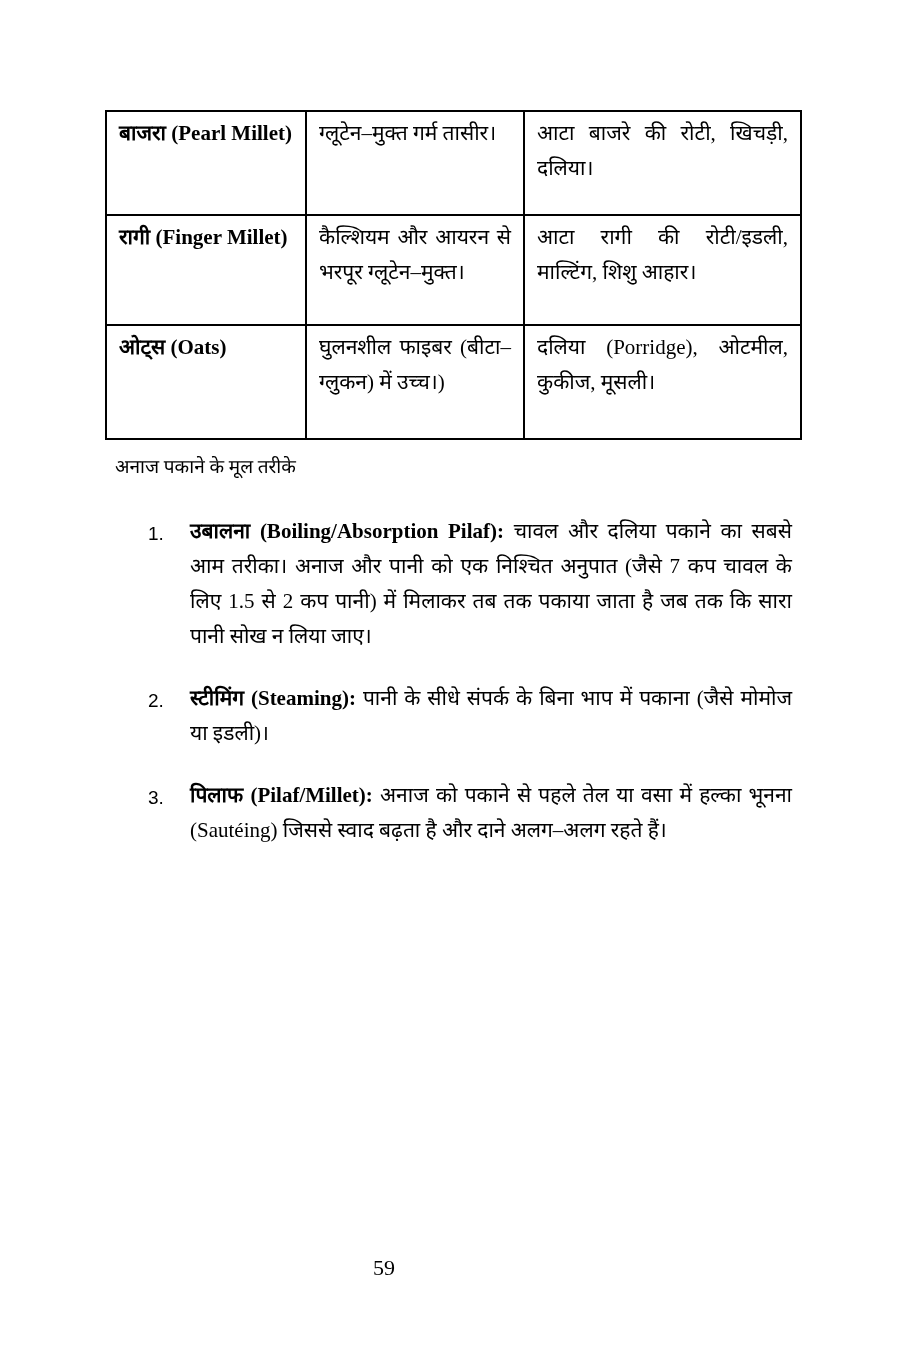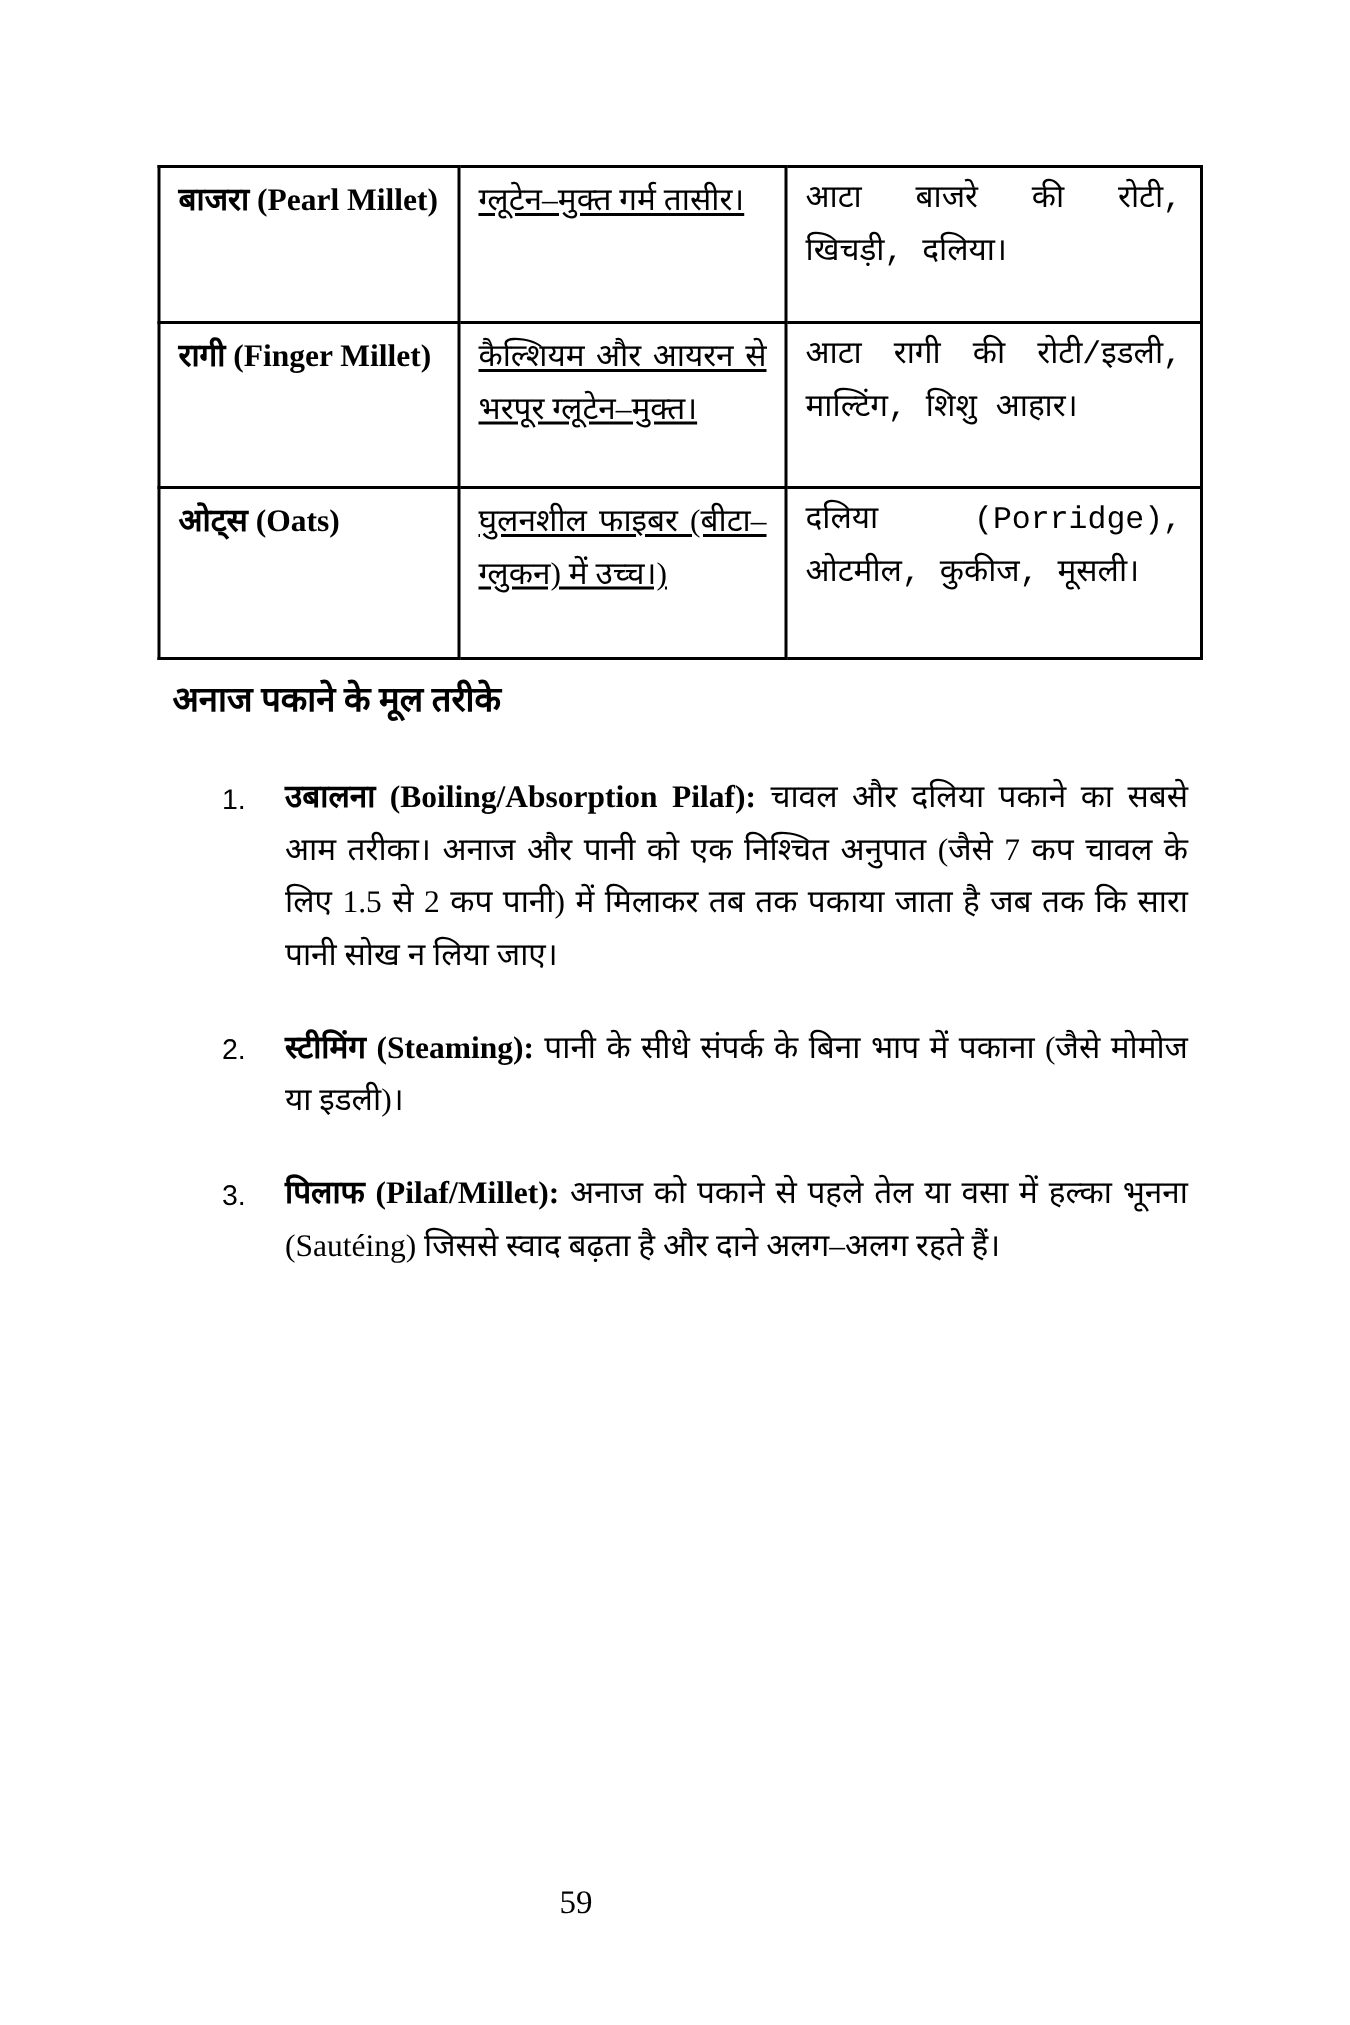--- a/index.html
+++ b/index.html
@@ -31,7 +31,7 @@
     text-align: justify;
   }
   td.col-grain  { width: 200px; font-weight: bold; }
-  td.col-prop   { width: 218px; text-decoration: underline; }
+  td.col-prop   { width: 218px; }
   td.col-uses   { width: 277px; font-family: Liberation Mono, monospace; }
   tr.row-1 td { height: 82px; }
   tr.row-2 td { height: 110px; }

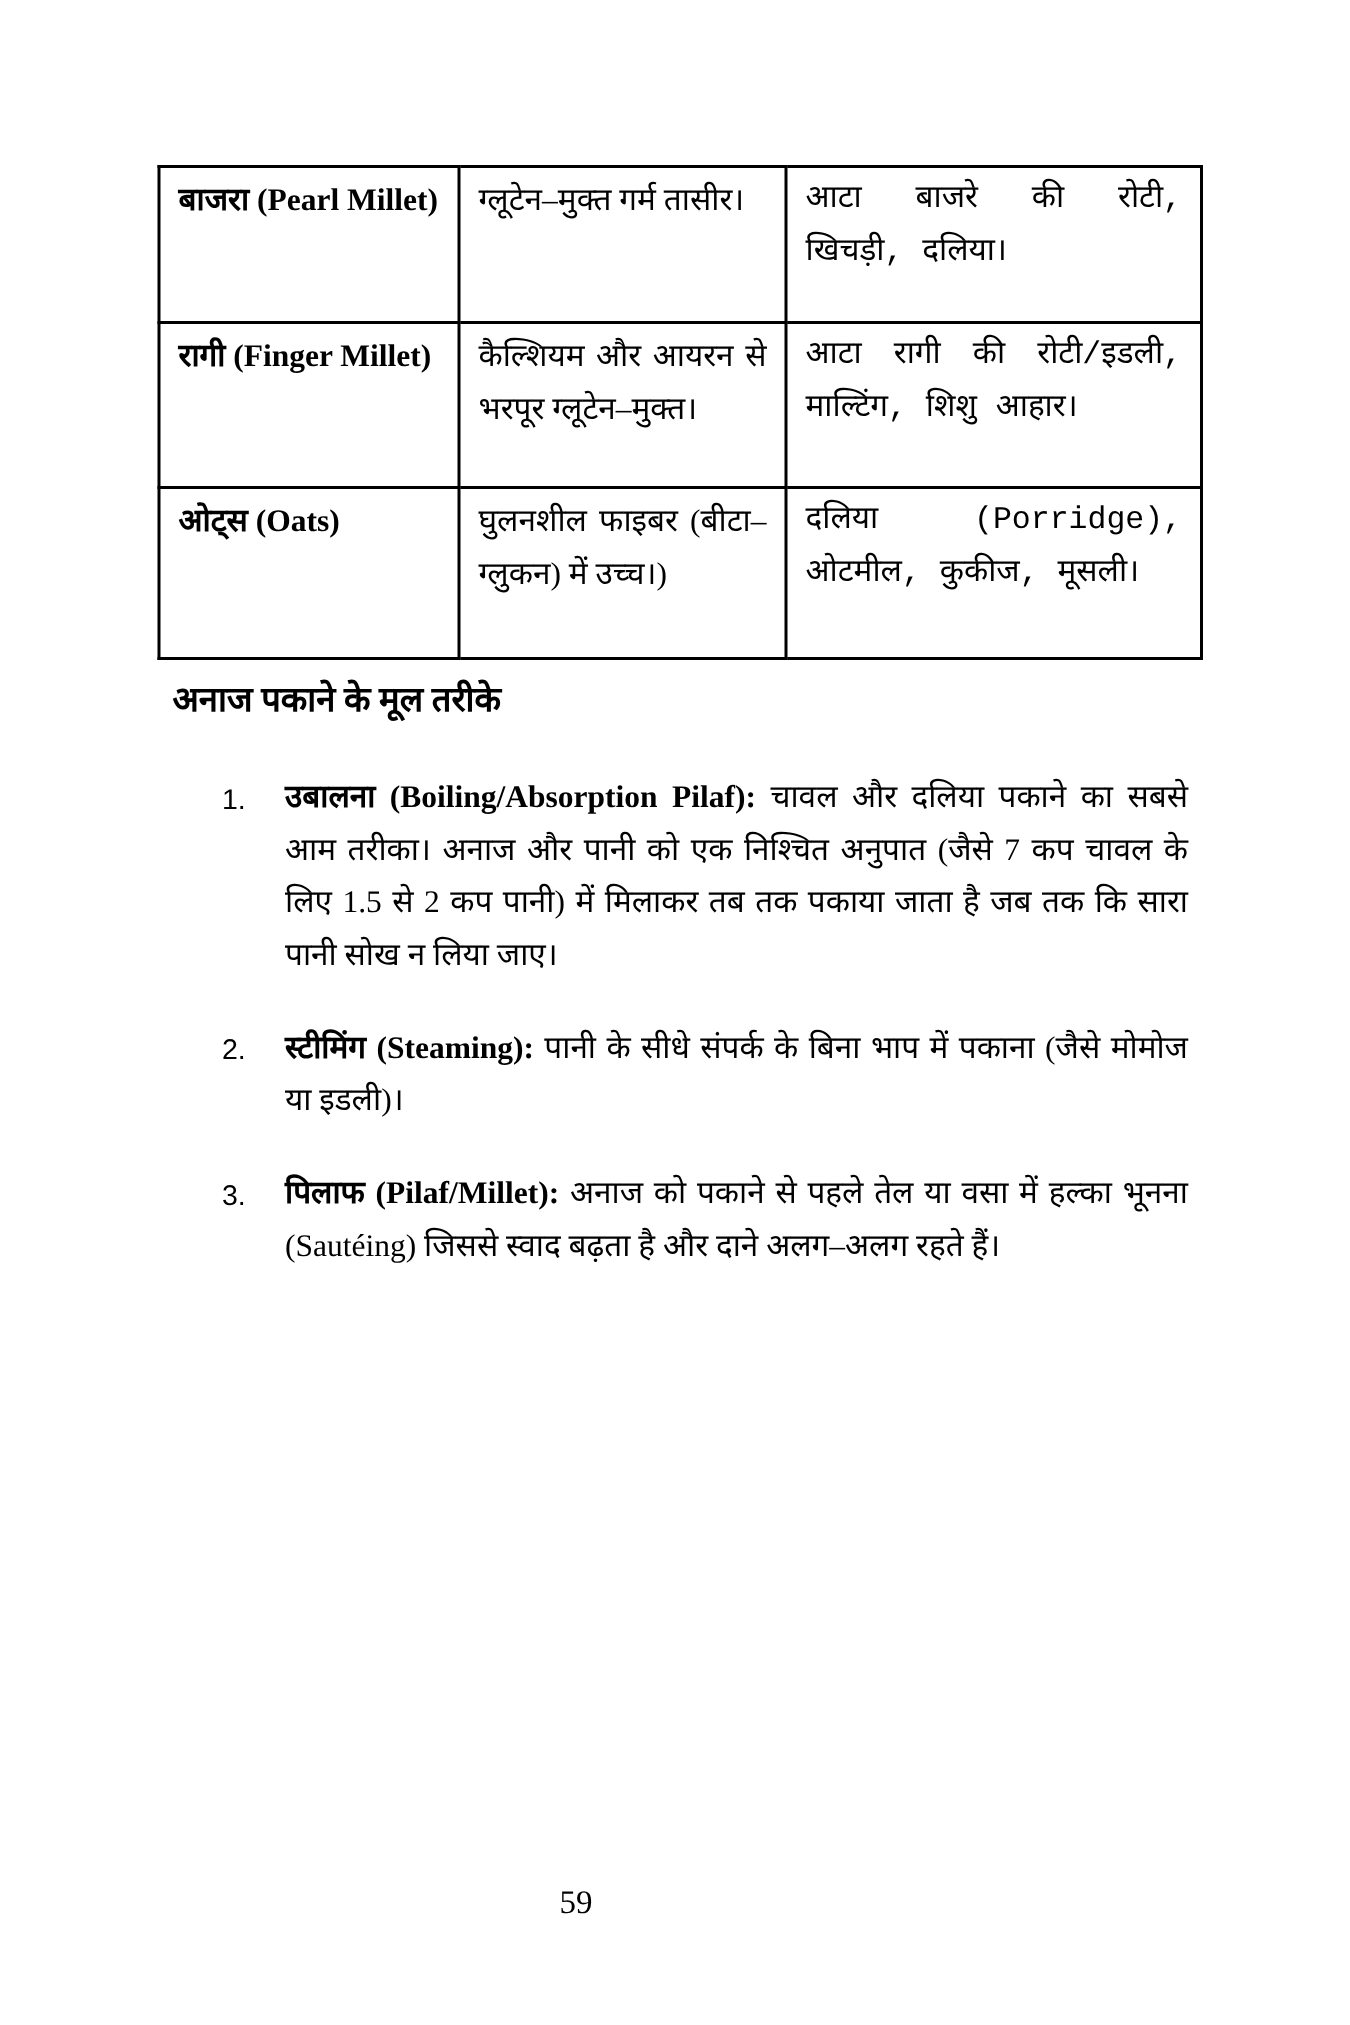--- a/index.html
+++ b/index.html
@@ -32,7 +32,7 @@
   }
   td.col-grain  { width: 200px; font-weight: bold; }
   td.col-prop   { width: 218px; }
-  td.col-uses   { width: 277px; font-family: Liberation Mono, monospace; }
+  td.col-uses   { width: 277px; }
   tr.row-1 td { height: 82px; }
   tr.row-2 td { height: 110px; }
   tr.row-3 td { height: 114px; margin-left: 12px; }

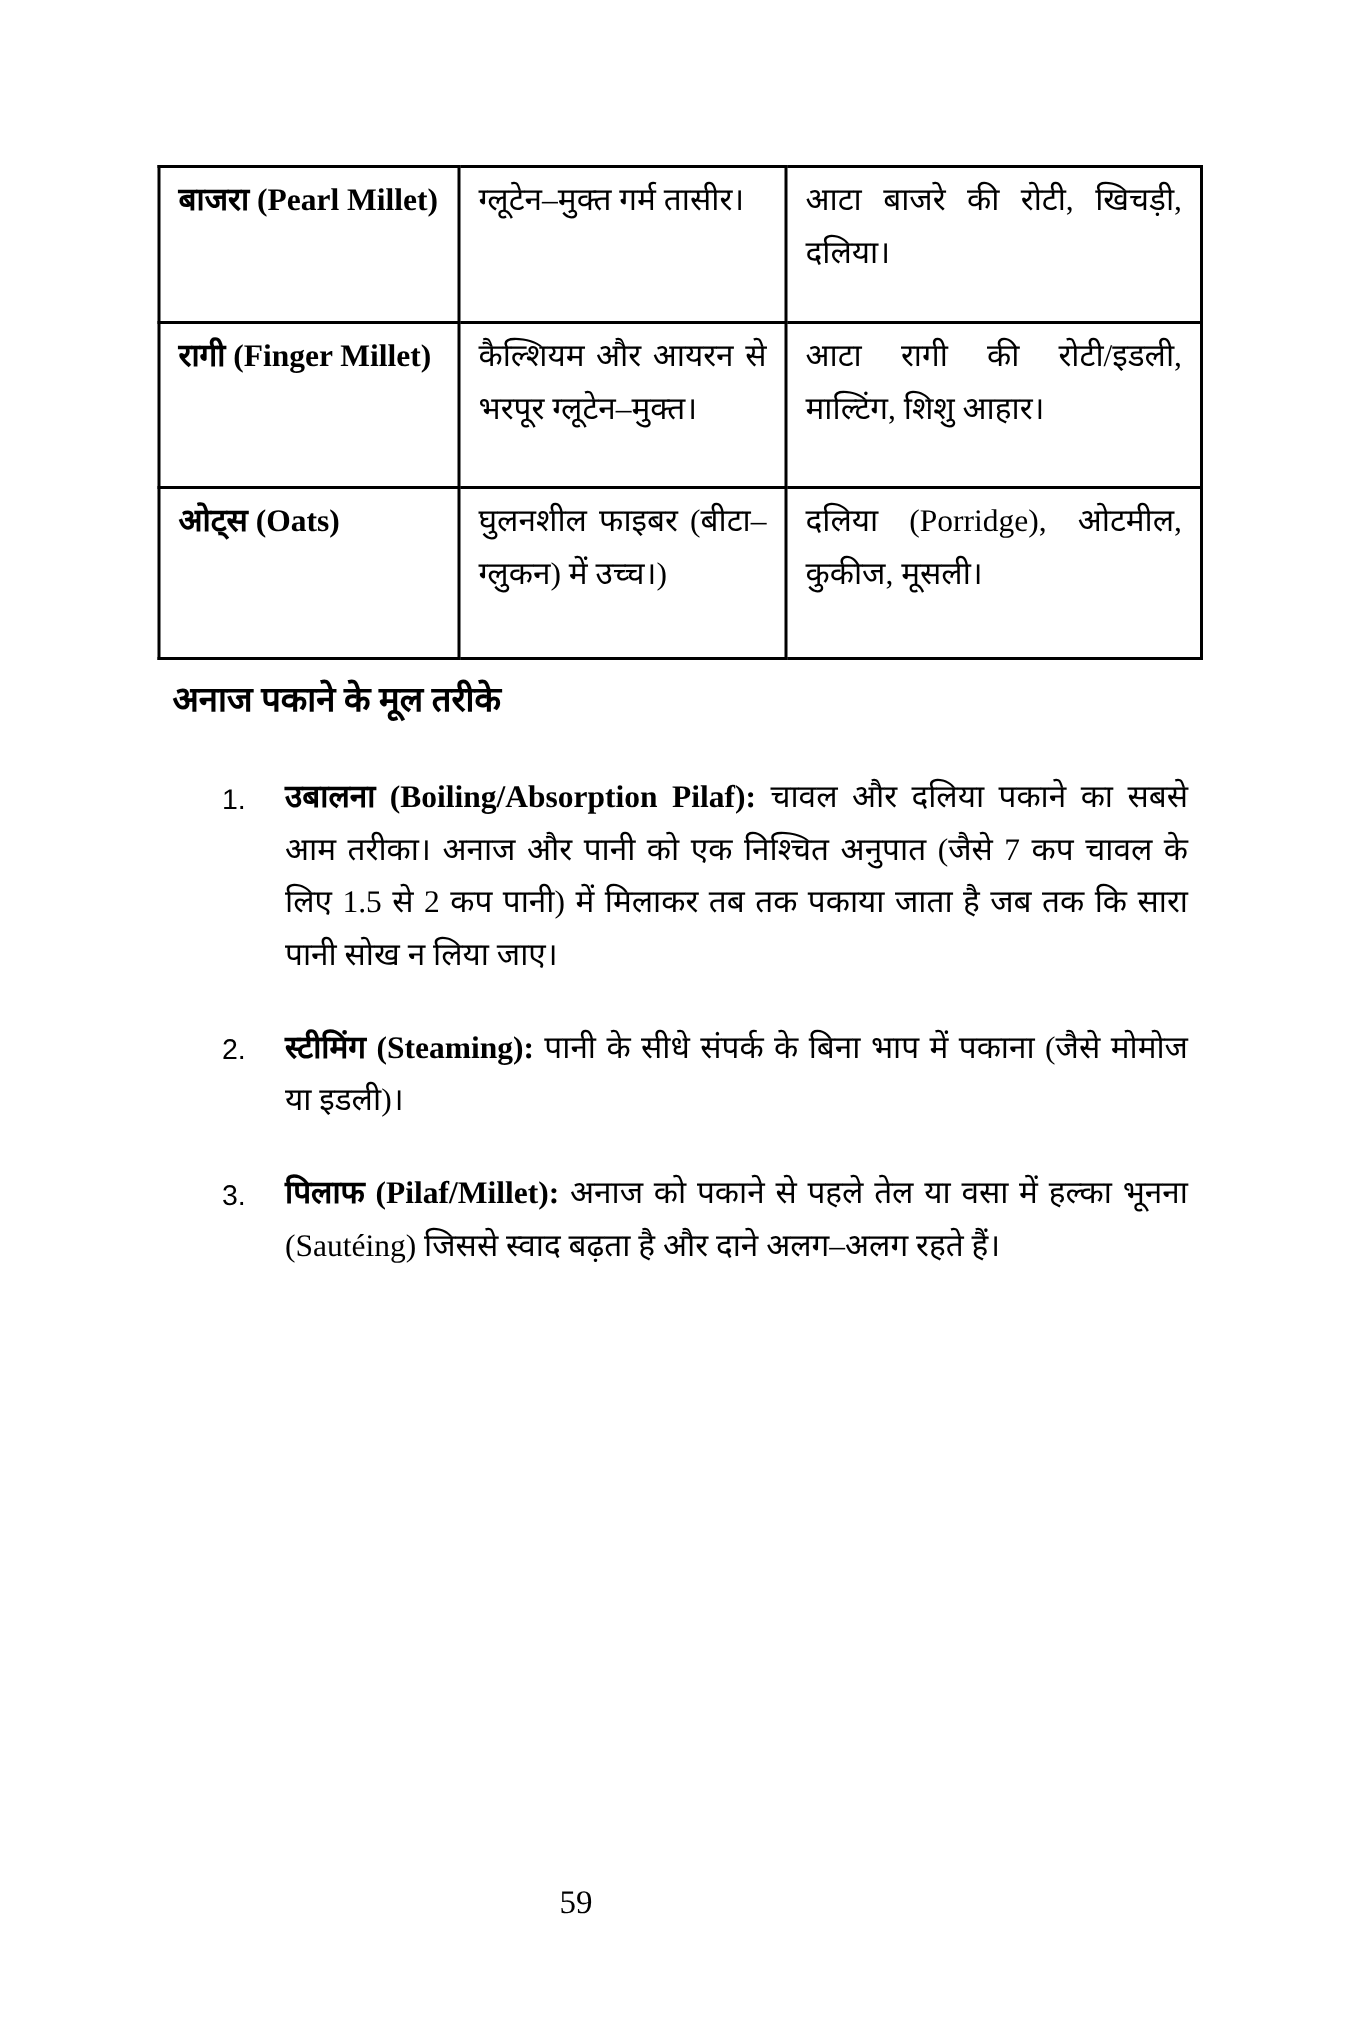--- a/index.html
+++ b/index.html
@@ -41,8 +41,8 @@
     position: absolute;
     left: 115px;
     top: 452px;
-    font-size: 23px;
-    font-weight: bold;
+    font-size: 19px;
+    font-weight: normal;
     line-height: 30px;
   }
   .method-list {

